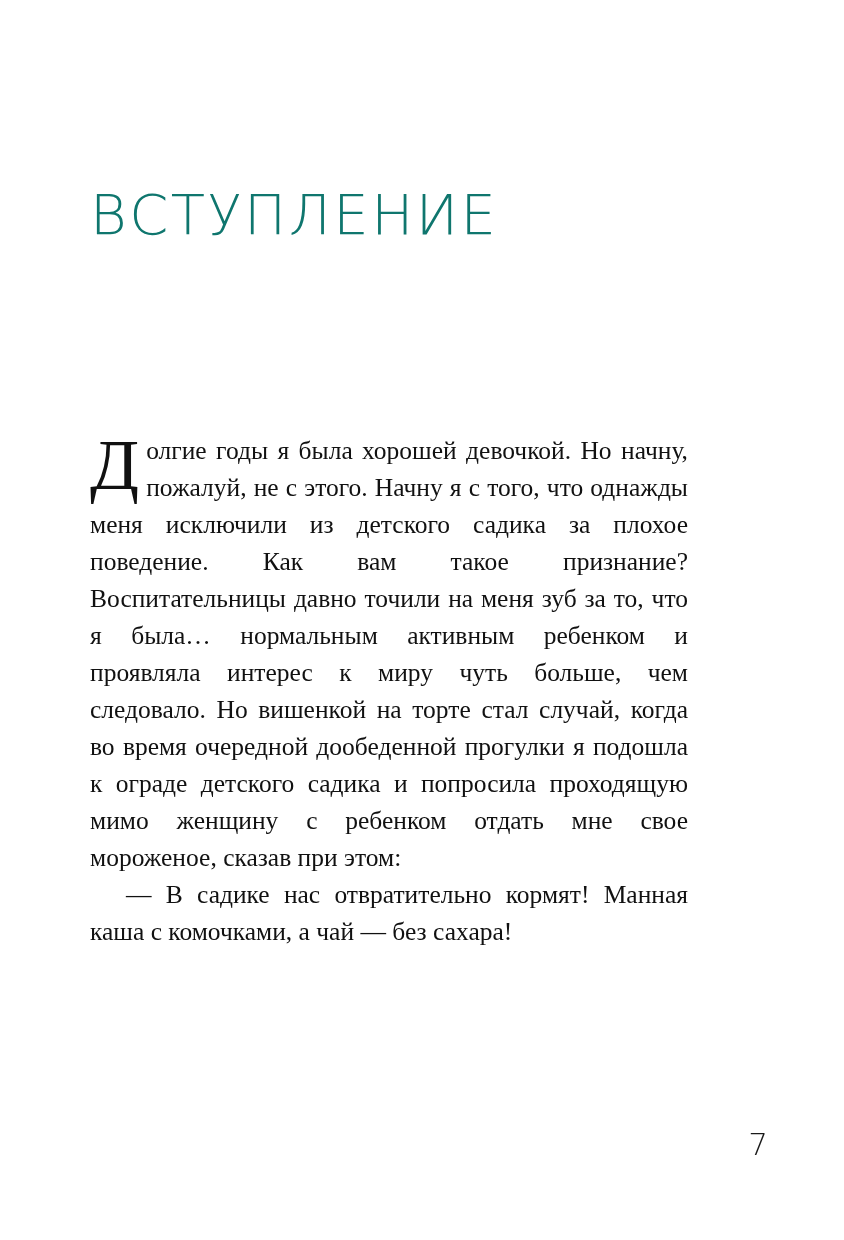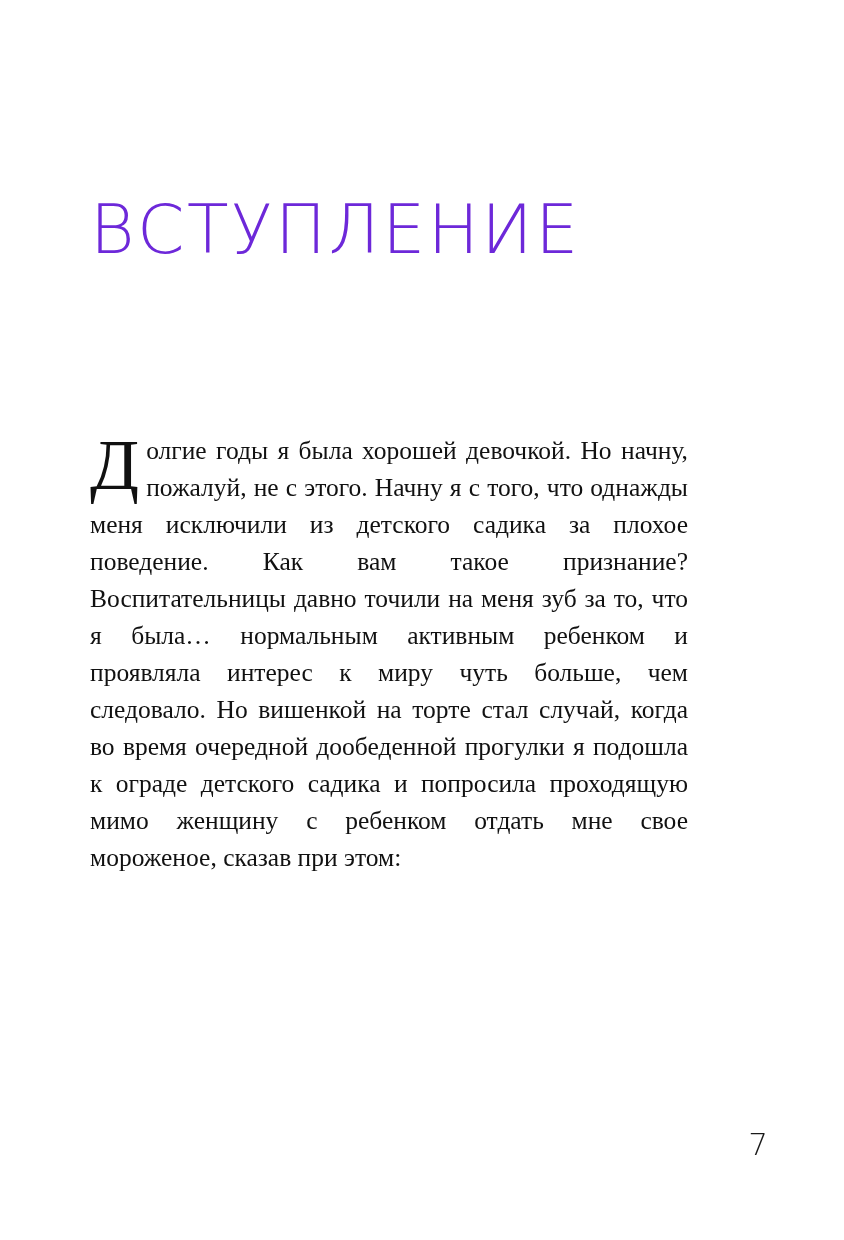--- a/index.html
+++ b/index.html
@@ -29,9 +29,9 @@
     width: 664px;
     font-family: "DejaVu Sans", sans-serif;
     font-weight: 300;
-    font-size: 68px;
+    font-size: 56px;
     letter-spacing: 2.5px;
-    color: #6d28d9;
+    color: #0f766e;
     line-height: 1.05;
     white-space: nowrap;
   }

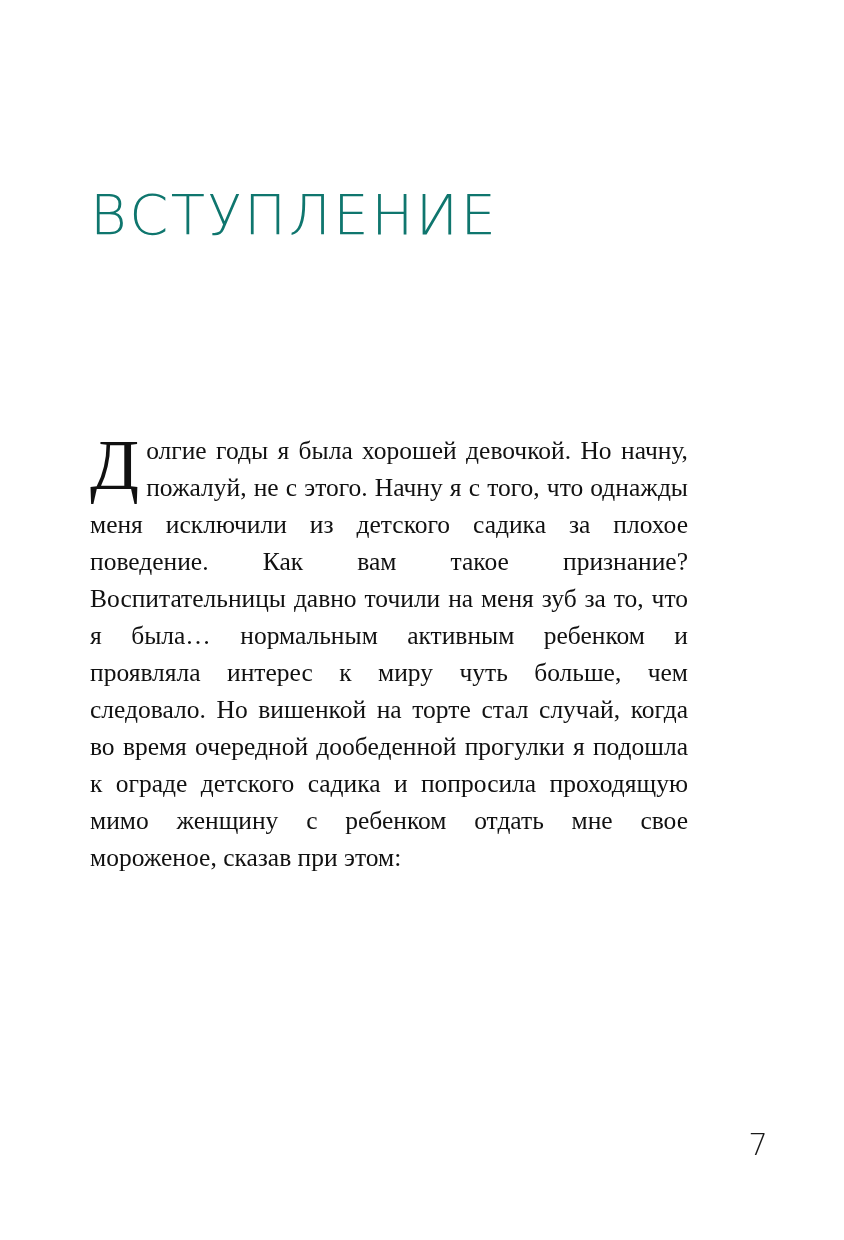--- a/index.html
+++ b/index.html
@@ -92,6 +92,7 @@
 
   <div class="body-block">
     <p class="para first"><span class="dropcap">Д</span><span>олгие годы я была хорошей девочкой. Но начну, пожалуй, не с этого. Начну я с того, что однажды меня исключили из детского садика за плохое поведение. Как вам такое признание? Воспитательницы давно точили на меня зуб за то, что я была… нормальным активным ребенком и проявляла интерес к миру чуть больше, чем следовало. Но вишенкой на торте стал случай, когда во время очередной дообеденной прогулки я подошла к ограде детского садика и попросила проходящую мимо женщину с ребенком отдать мне свое мороженое, сказав при этом:</span></p>
+    <p class="para dialogue">— В садике нас отвратительно кормят! Манная каша с комочками, а чай — без сахара!</p>
   </div>
 
   <div class="page-number">7</div>

